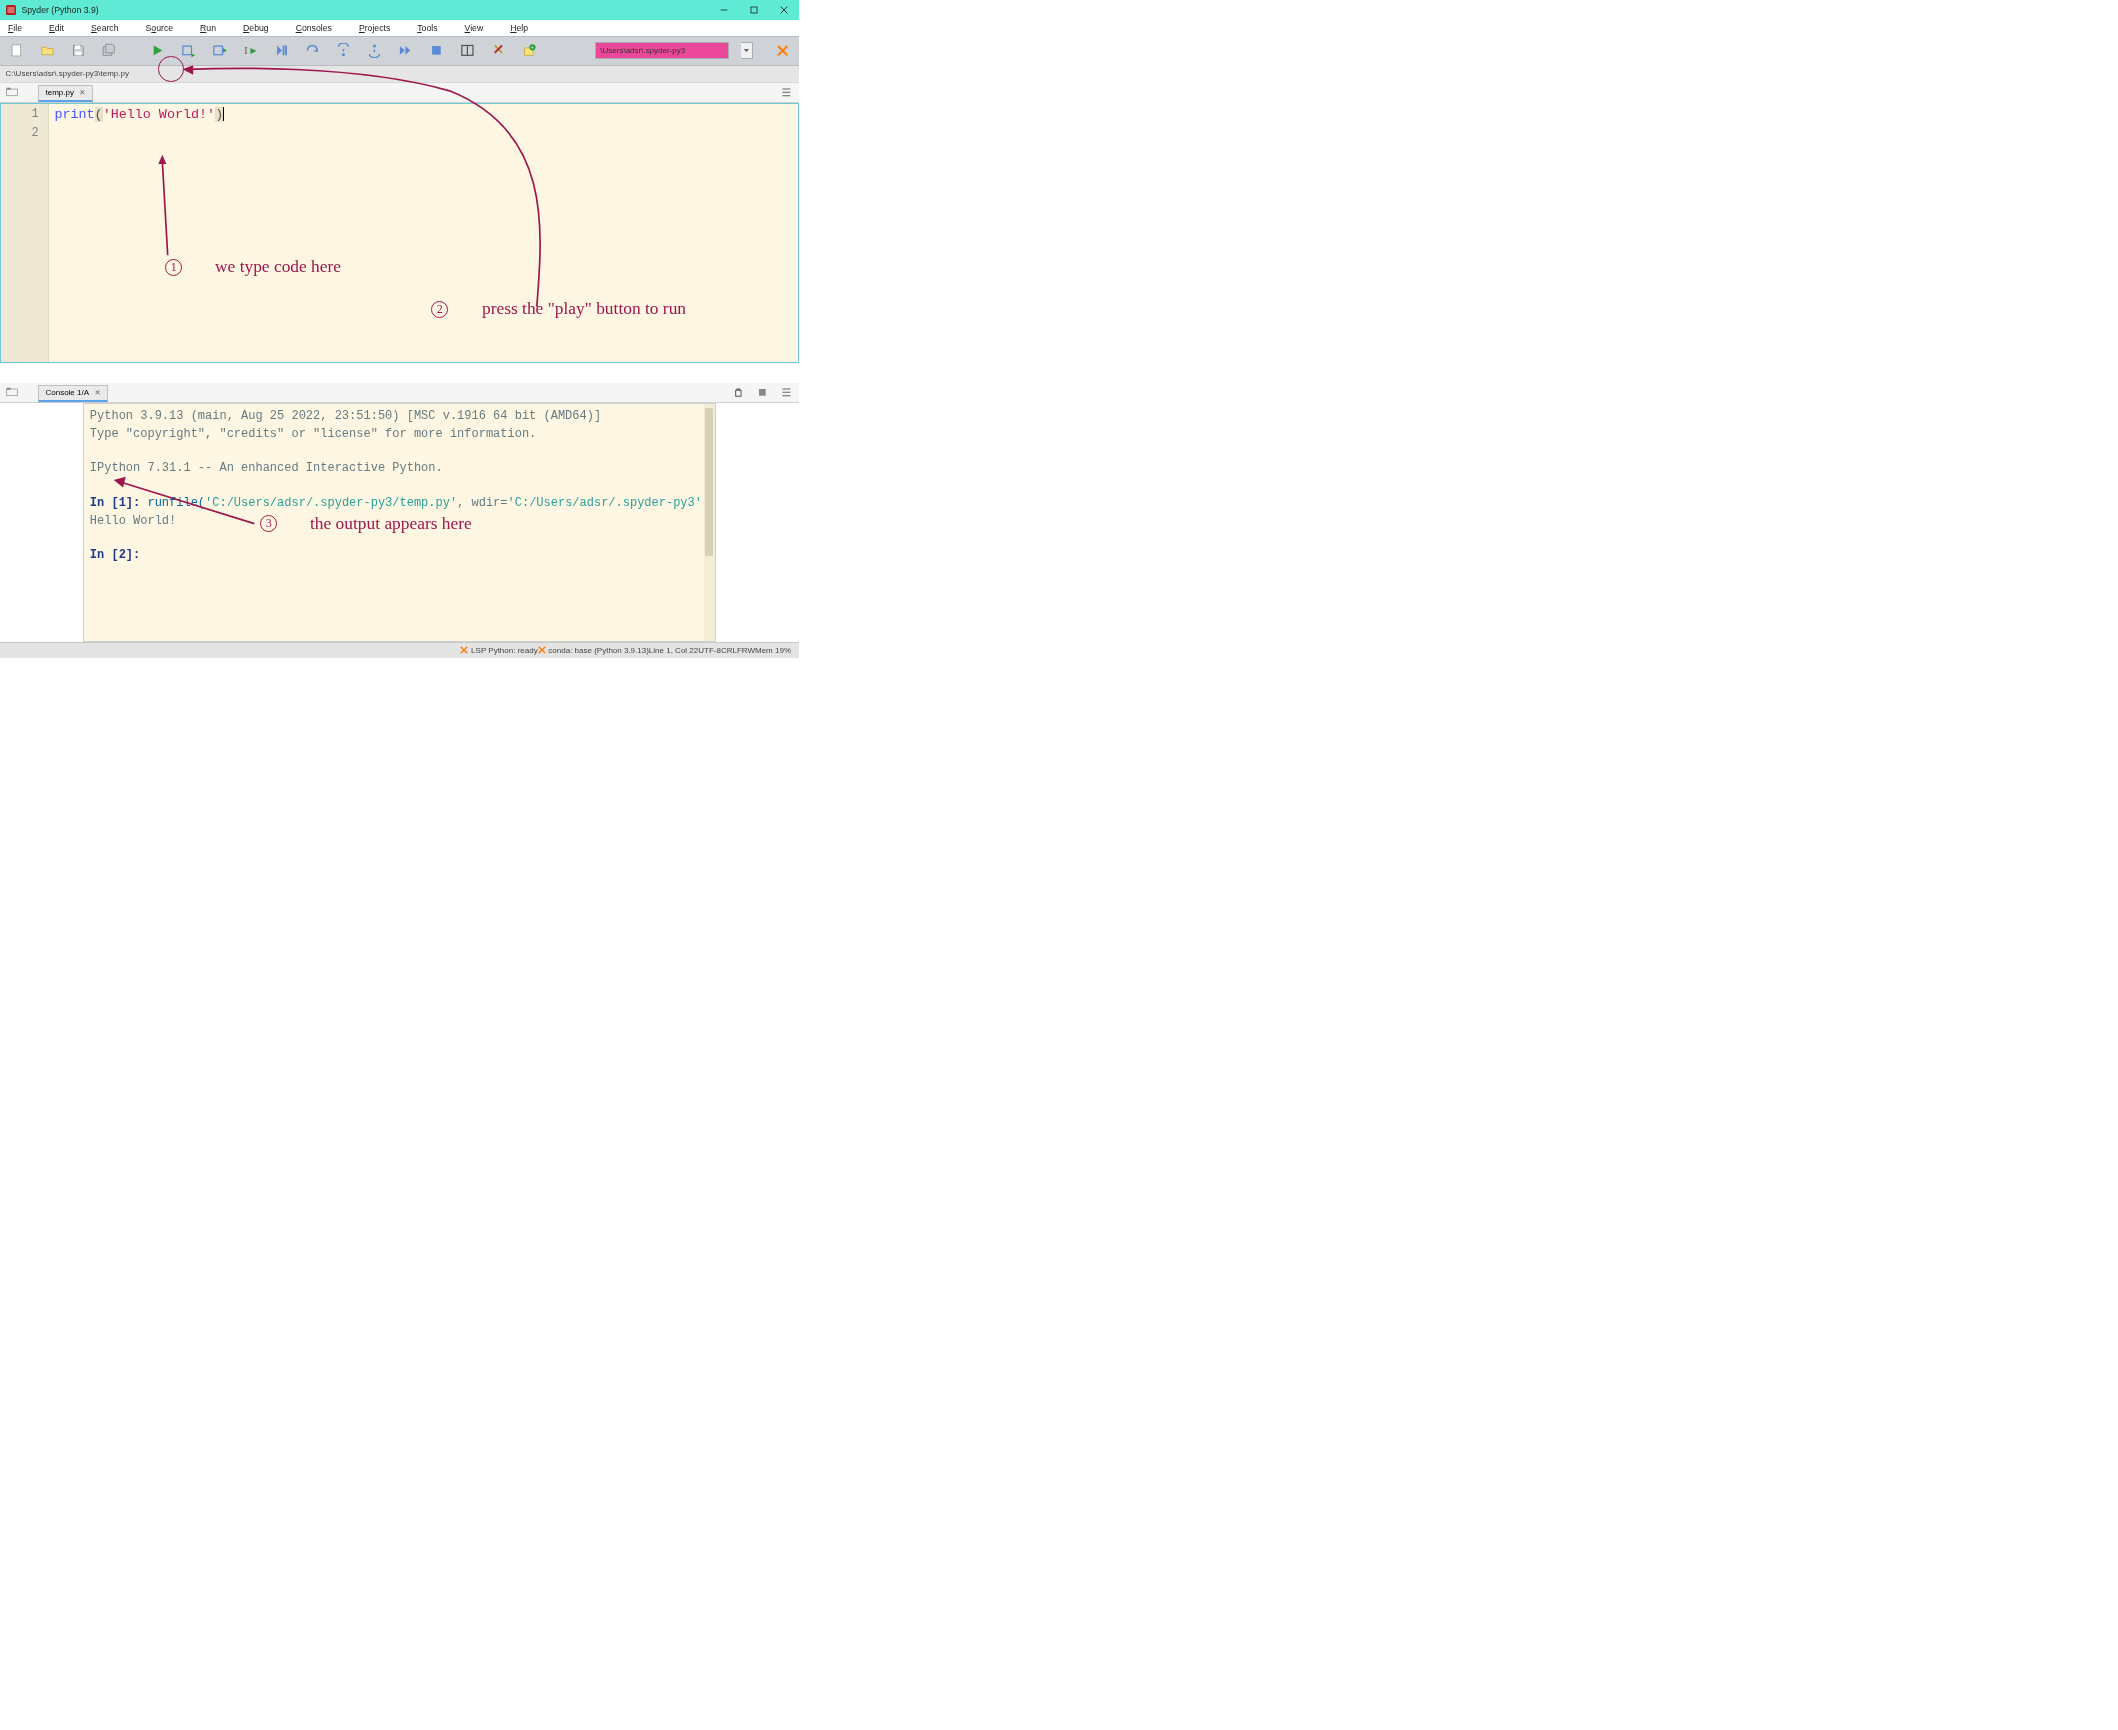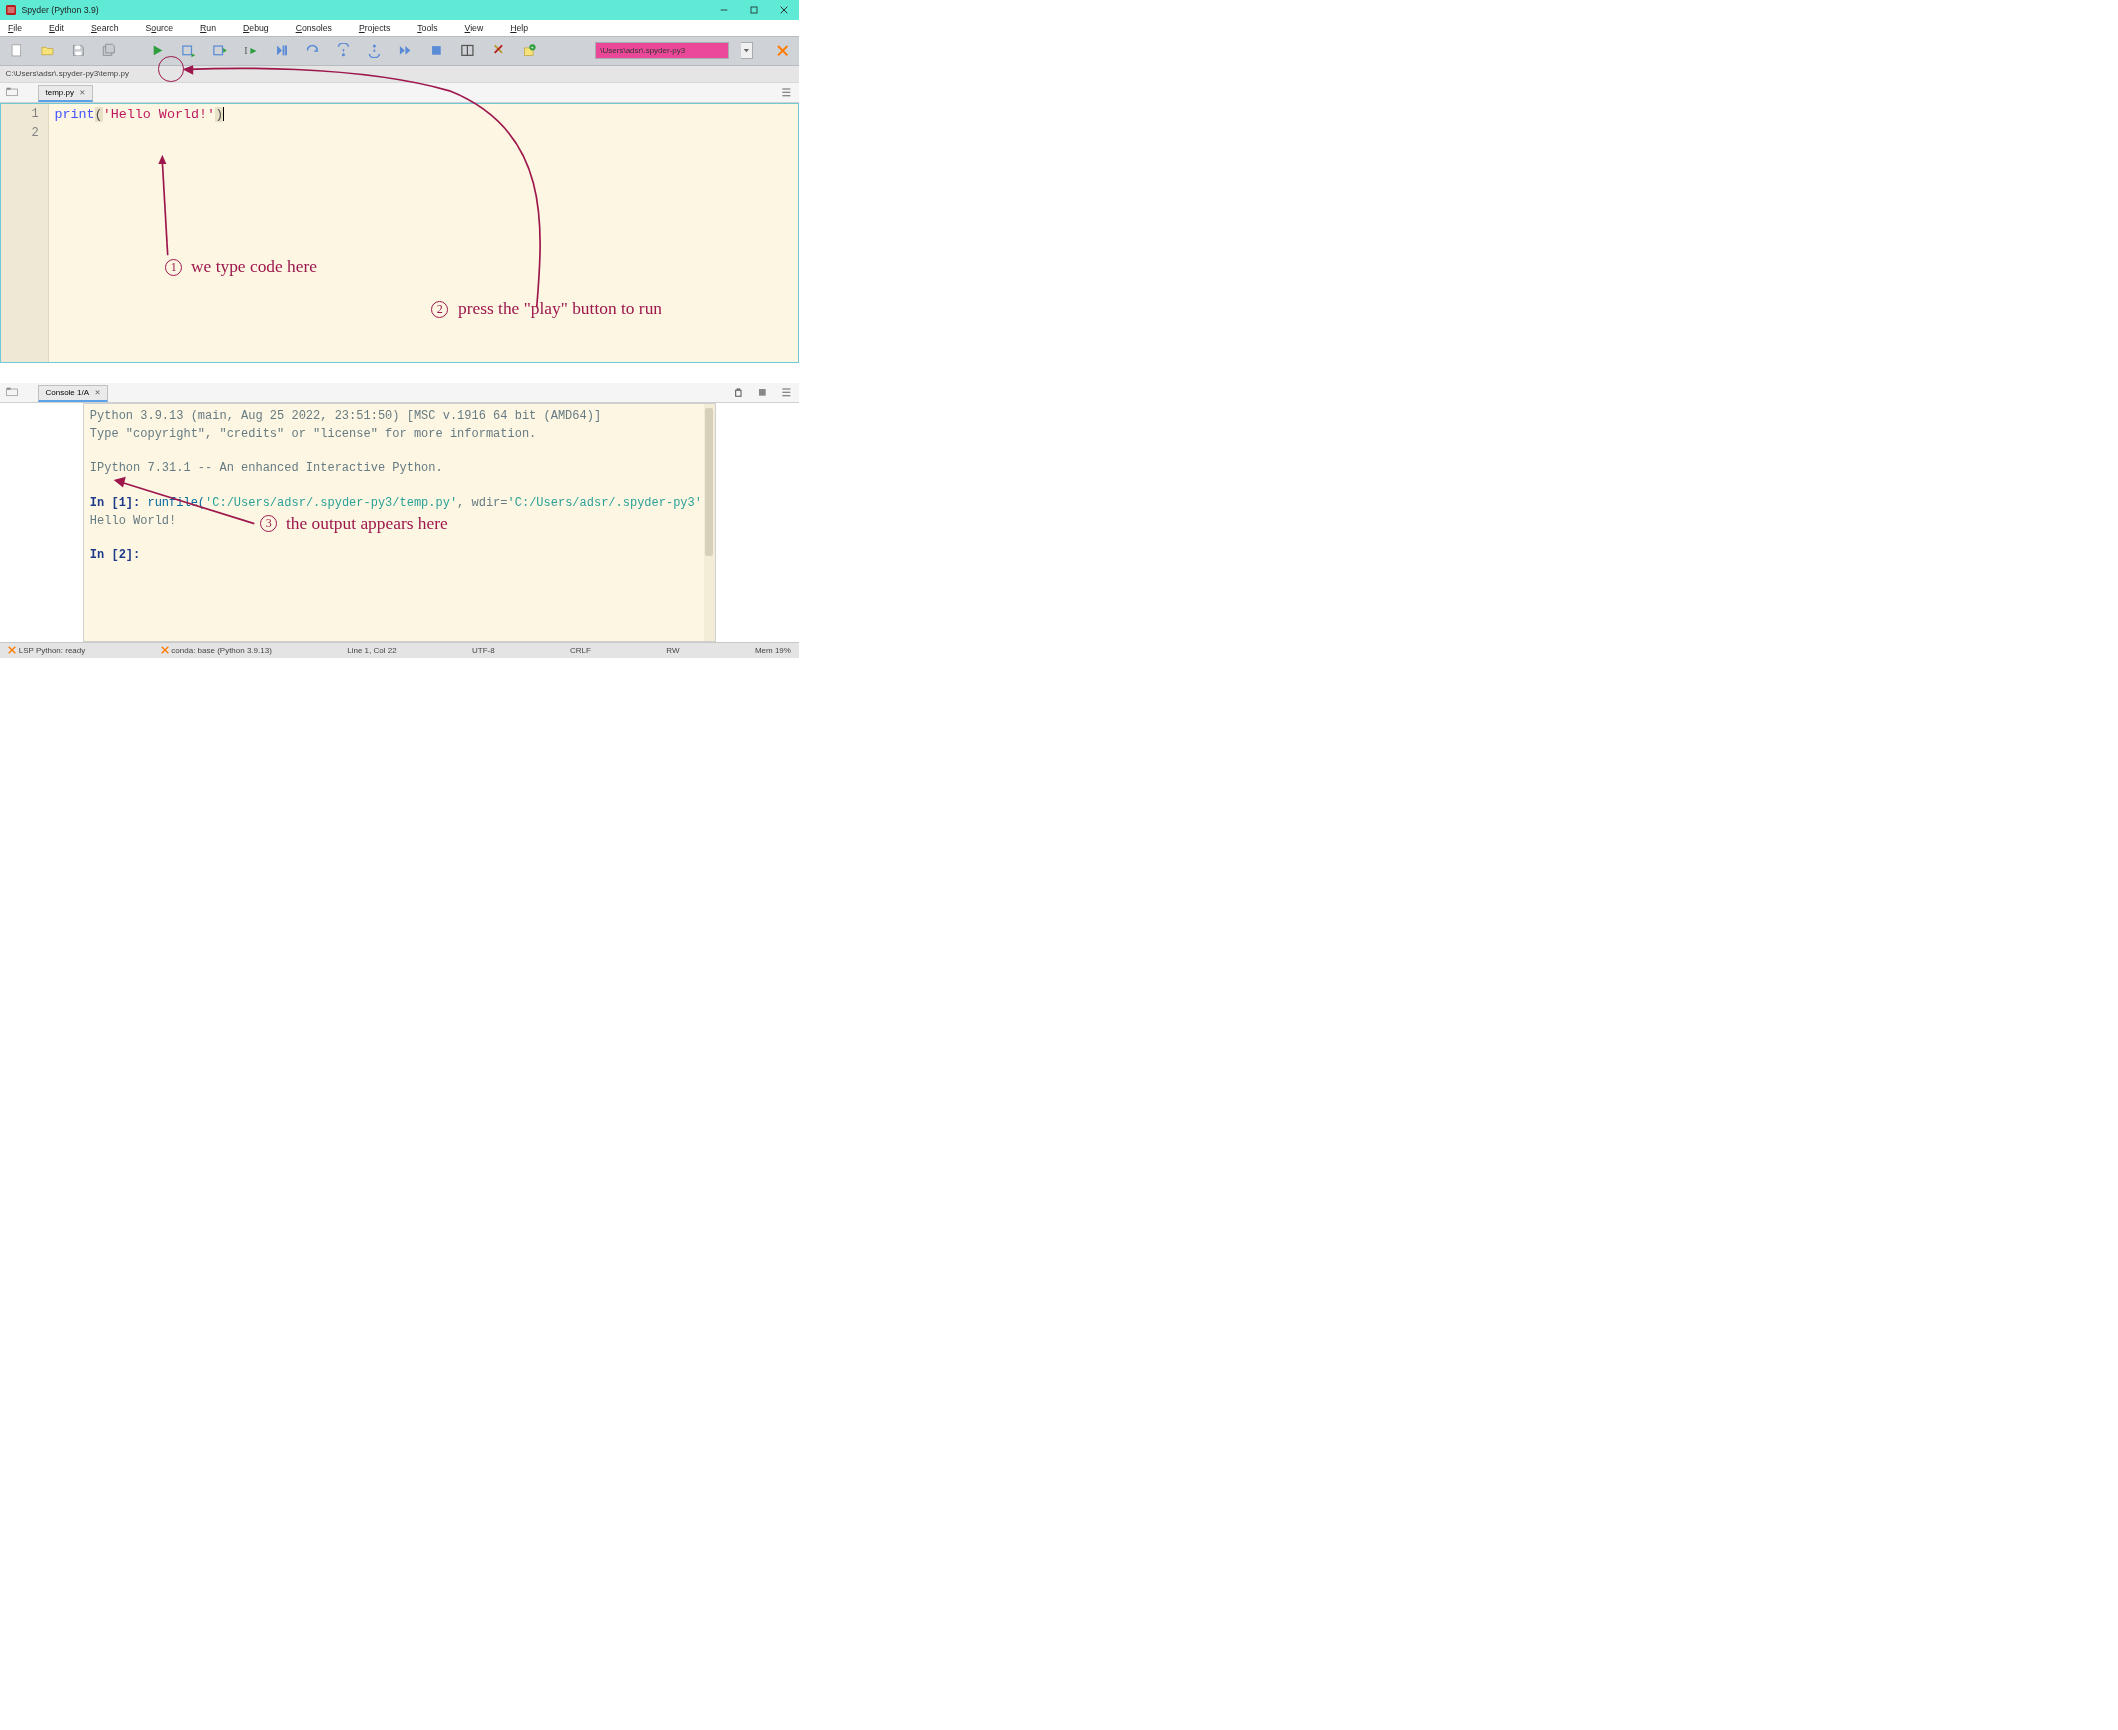--- a/index.html
+++ b/index.html
@@ -250,6 +250,7 @@
   font-family: "Comic Sans MS","Segoe Script",cursive;
   font-size: 17.4px;
   color: #9d174d;
+  margin-left: 24px;
 }
 .ann-circle {
   position: absolute;

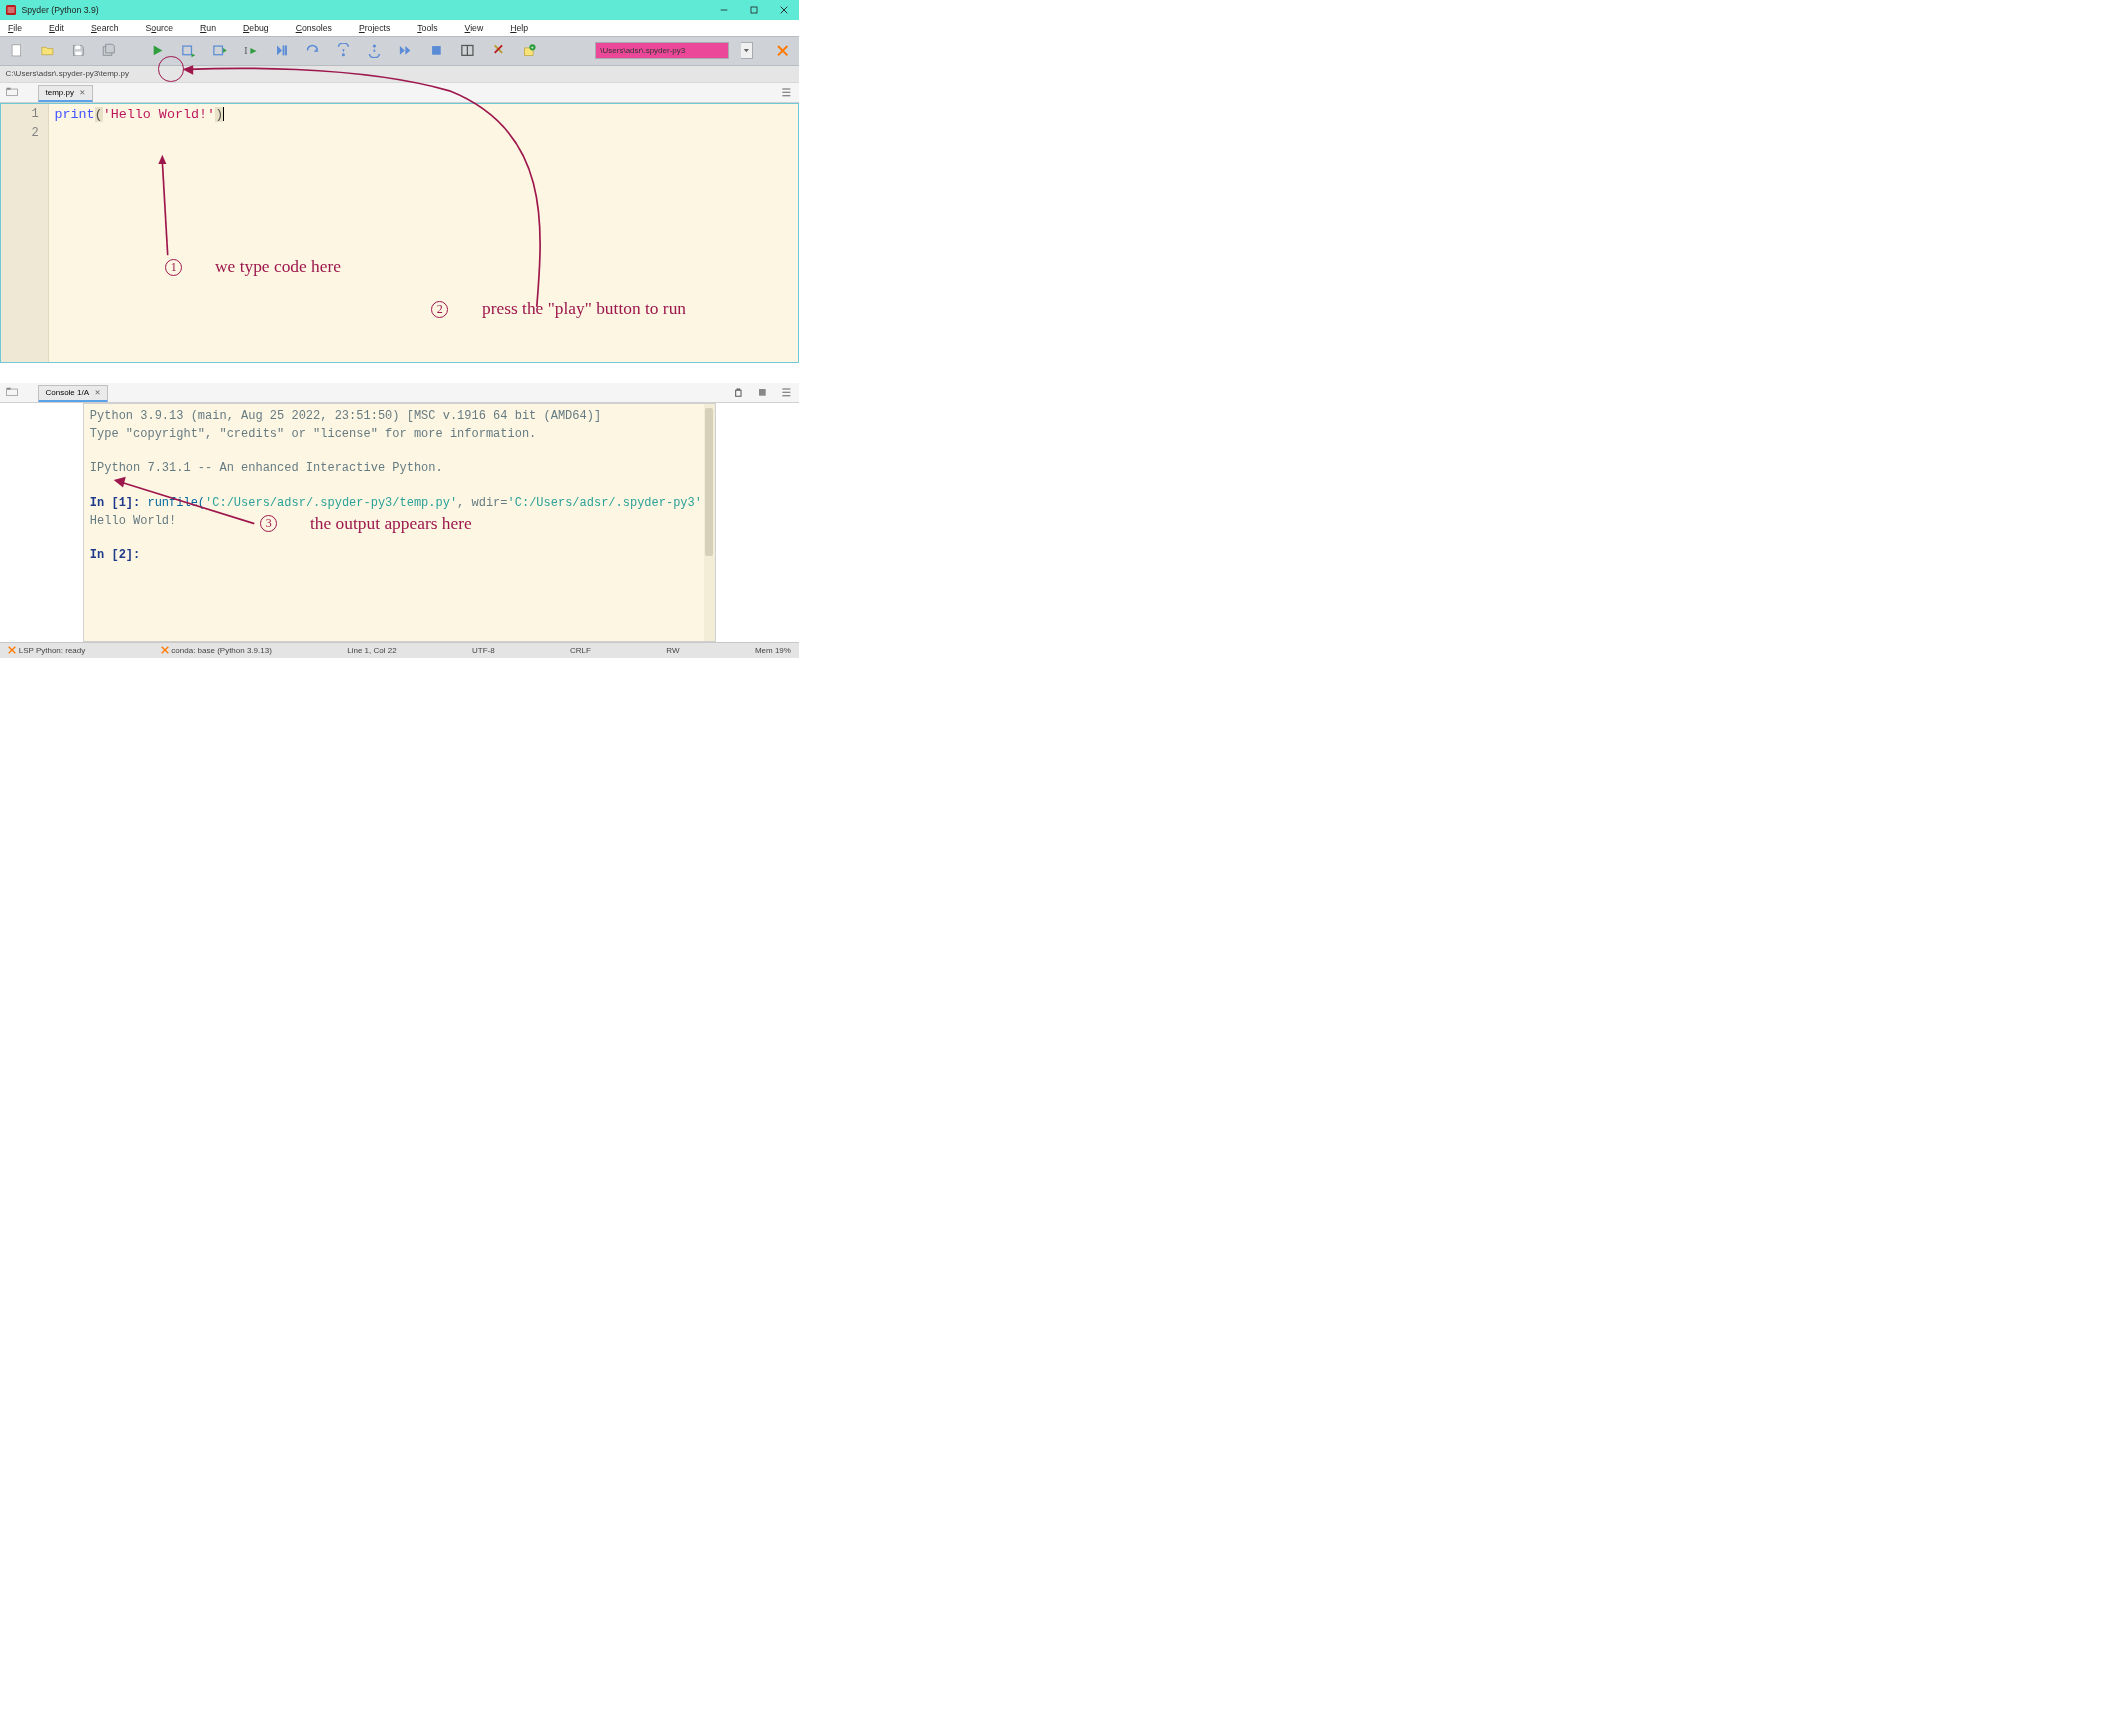--- a/index.html
+++ b/index.html
@@ -232,7 +232,7 @@
   border-top: 0.7px solid #c8c8c8;
   display: flex;
   align-items: center;
-  justify-content: space-between;
+  justify-content: flex-end;
   padding: 0 8px;
   font-size: 8px;
   color: #444;

